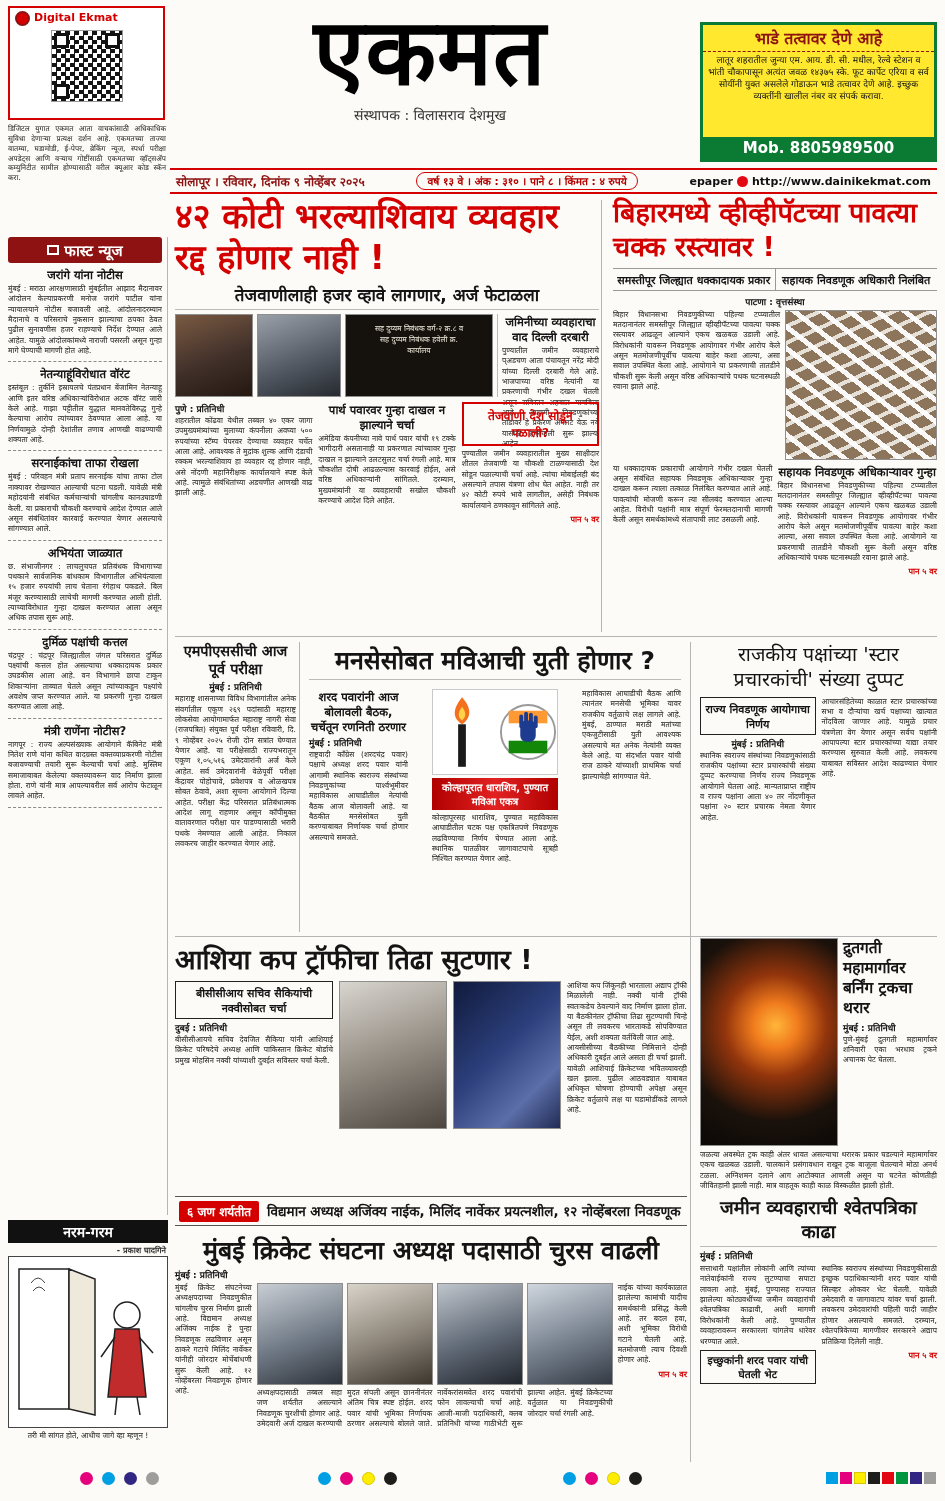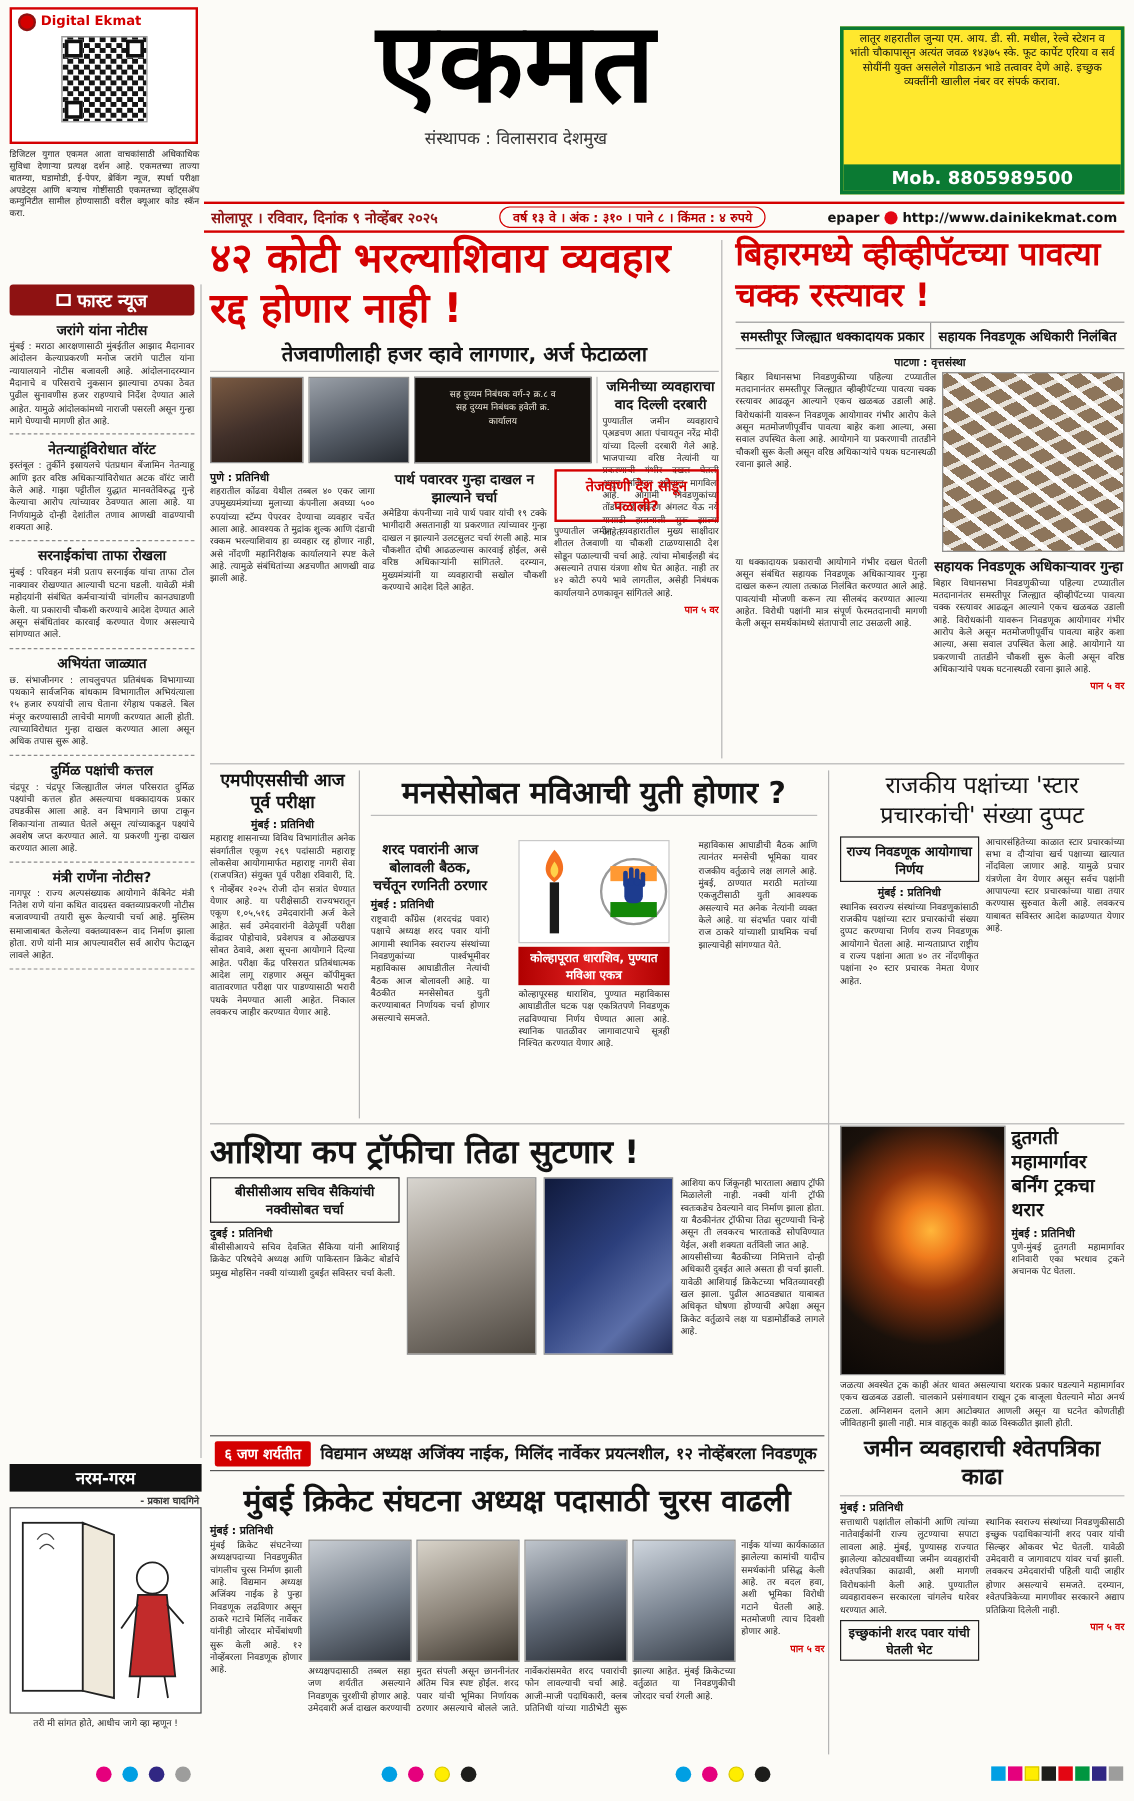--- a/index.html
+++ b/index.html
@@ -145,6 +145,7 @@
   </div>
 
   <aside class="abs ad-box">
+    <div class="ad-title">भाडे तत्वावर देणे आहे</div>
     <p class="ad-body">लातूर शहरातील जुन्या एम. आय. डी. सी. मधील, रेल्वे स्टेशन व भांती चौकापासून अत्यंत जवळ १४३७५ स्के. फूट कार्पेट एरिया व सर्व सोयींनी युक्त असलेले गोडाऊन भाडे तत्वावर देणे आहे. इच्छुक व्यक्तींनी खालील नंबर वर संपर्क करावा.</p>
     <div class="ad-mob">Mob. 8805989500</div>
   </aside>

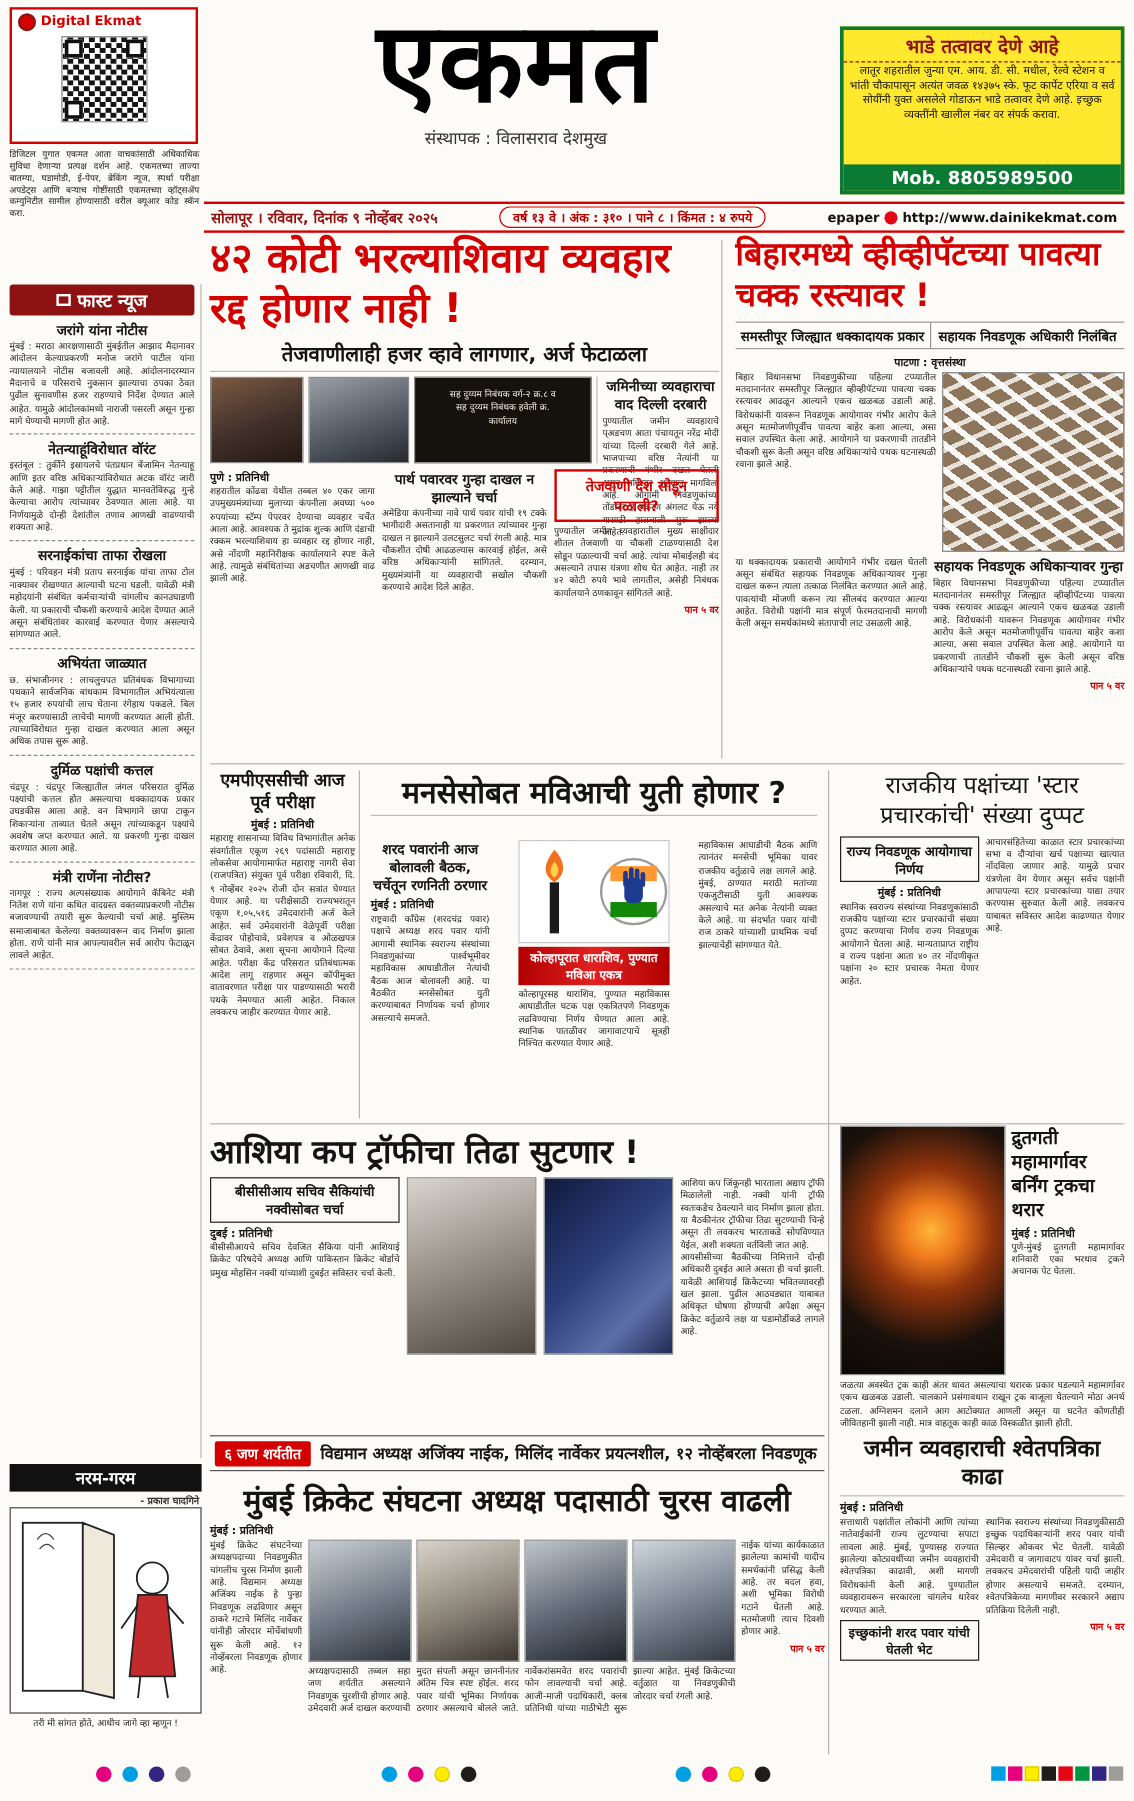--- a/index.html
+++ b/index.html
@@ -45,7 +45,7 @@
   .h-red{color:#d40000}
   .lead h2{font-size:34px;line-height:1.22;font-weight:900}
   .lead-sub{font-size:17px;font-weight:bold;text-align:center;margin:4px 0;border-bottom:1px solid #bbb;padding-bottom:3px}
-  .lead-row1{display:flex;gap:4px;height:72px;margin-top:2px}
+  .lead-row1{display:flex;gap:4px;height:83px;margin-top:2px}
   .ph{border:1px solid #8f8f8f;flex:none}
   .ph-woman{width:78px;background:linear-gradient(160deg,#7a5a42 0%,#41302a 55%,#241811 100%)}
   .ph-man{width:84px;background:linear-gradient(160deg,#9aa0a8 0%,#555c66 55%,#262a30 100%)}

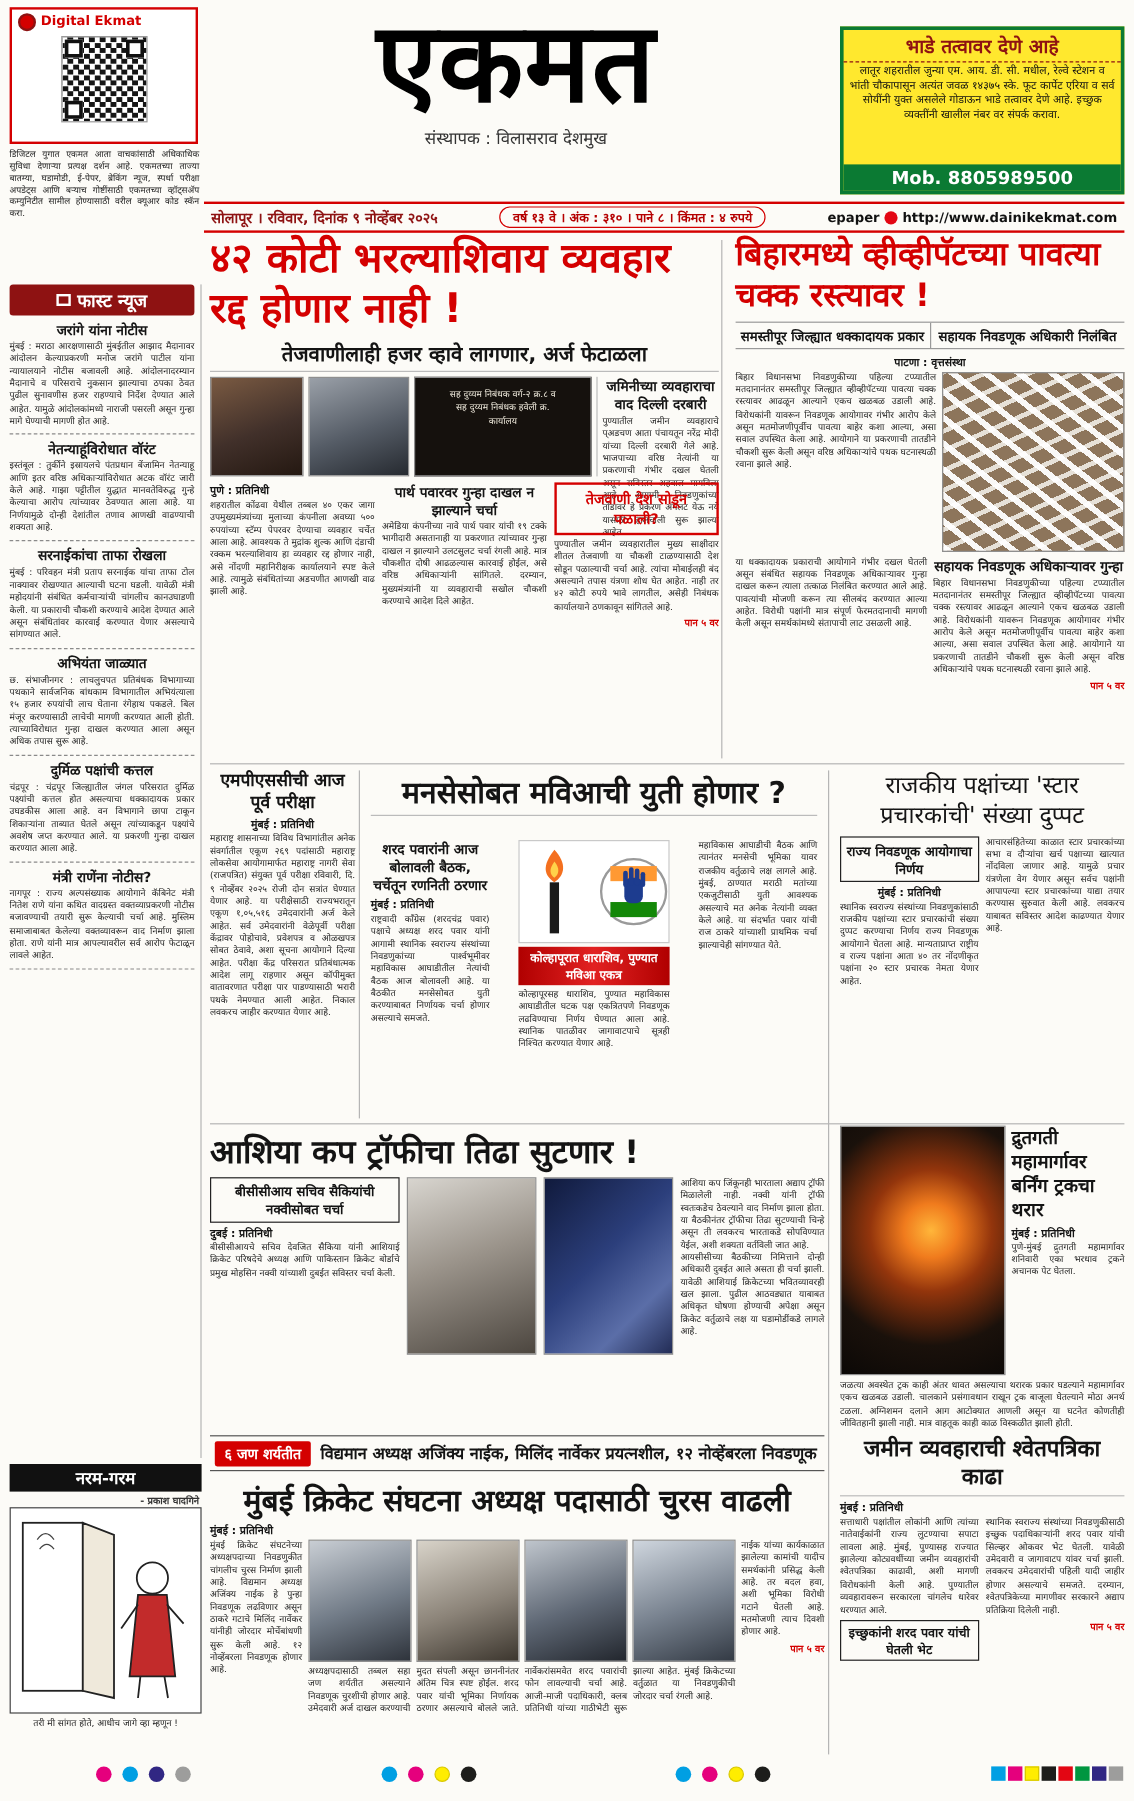--- a/index.html
+++ b/index.html
@@ -71,7 +71,7 @@
   .mpsc h3{font-size:14.5px;text-align:center;line-height:1.25;margin-bottom:2px}
   .mns{left:303px;top:642px;width:384px;height:290px;padding:0 6px}
   .mns h2{font-size:25px;font-weight:900;text-align:center;border-bottom:1px solid #bbb;padding-bottom:3px}
-  .mns-row{display:flex;gap:24px;margin-top:20px}
+  .mns-row{display:flex;gap:24px;margin-top:9px}
   .mns-c1{width:31%}.mns-c2{width:38%}.mns-c3{width:31%}
   .logos{display:flex;justify-content:center;align-items:center;gap:8px;height:86px;border:1px solid #c9c9c9;background:#fff}
   .red-strip{background:linear-gradient(90deg,#b00000,#e22222,#b00000);color:#fff;font-weight:bold;font-size:10px;text-align:center;padding:2px 1px;margin:3px 0}

